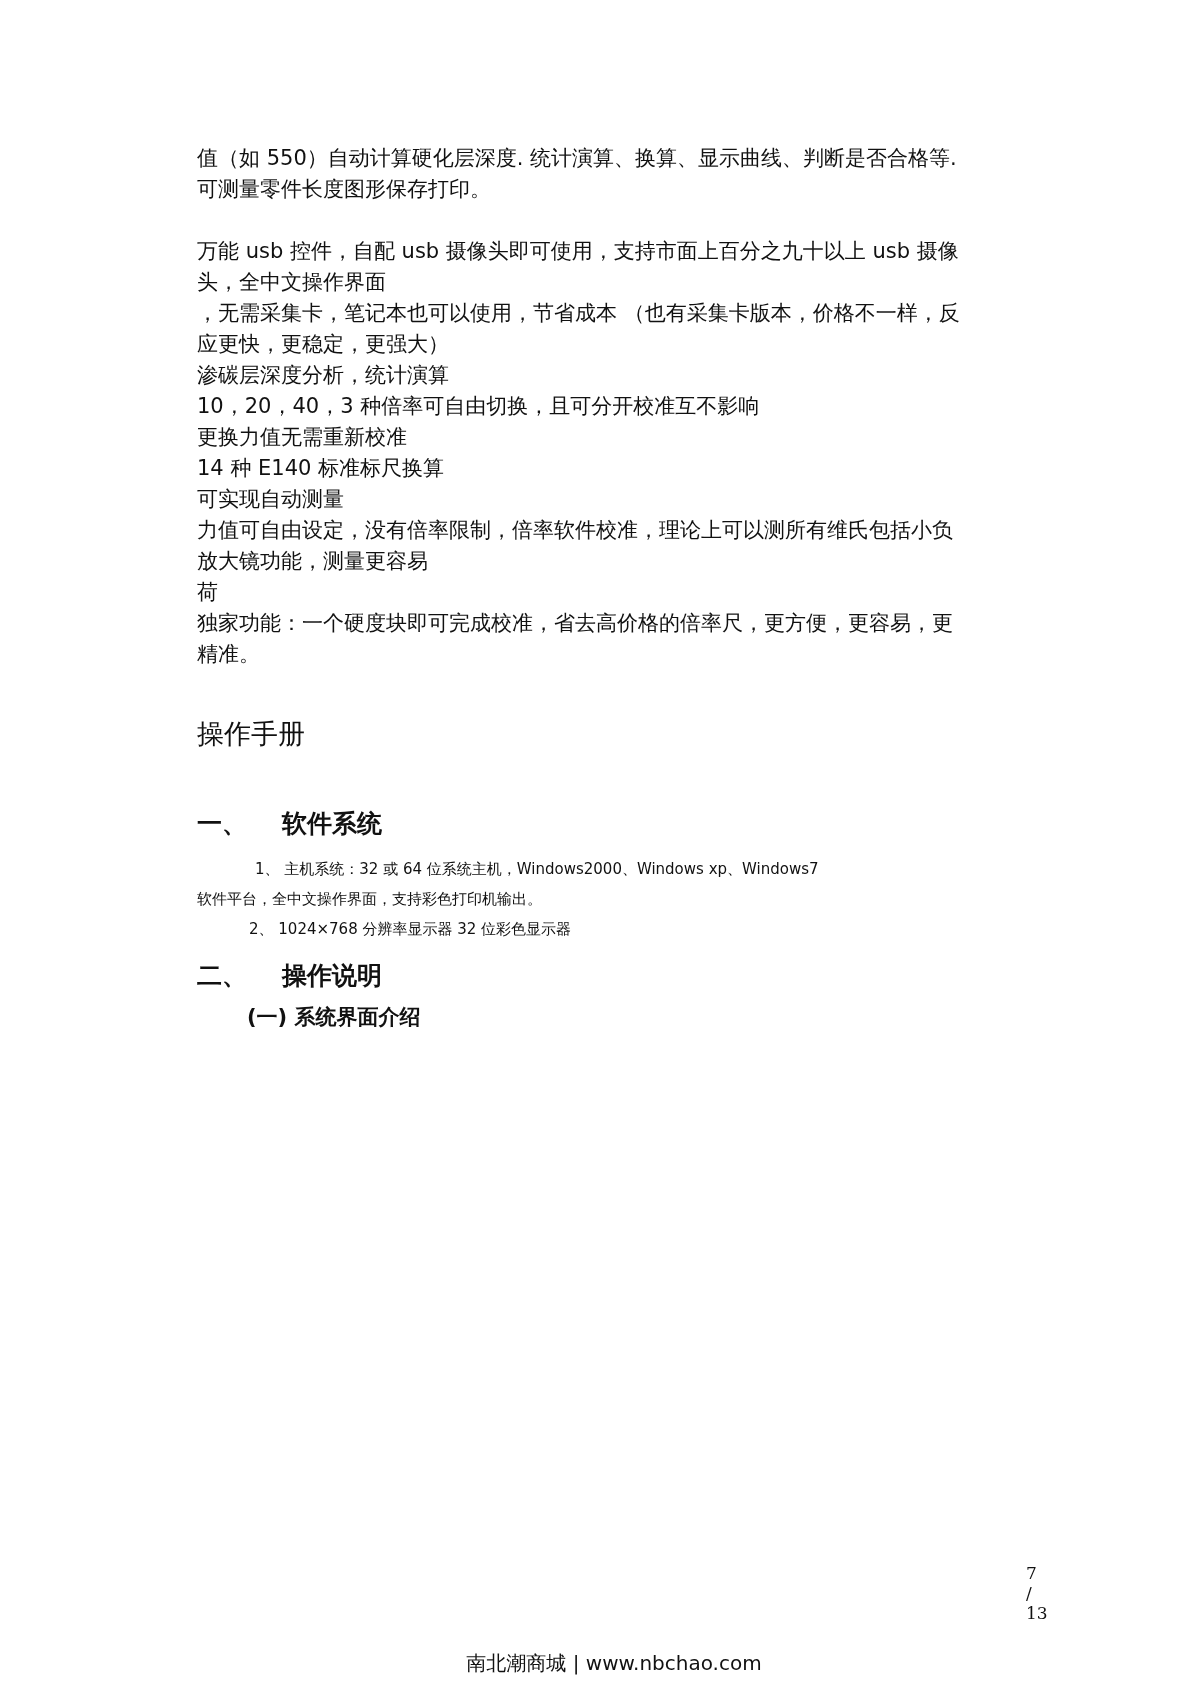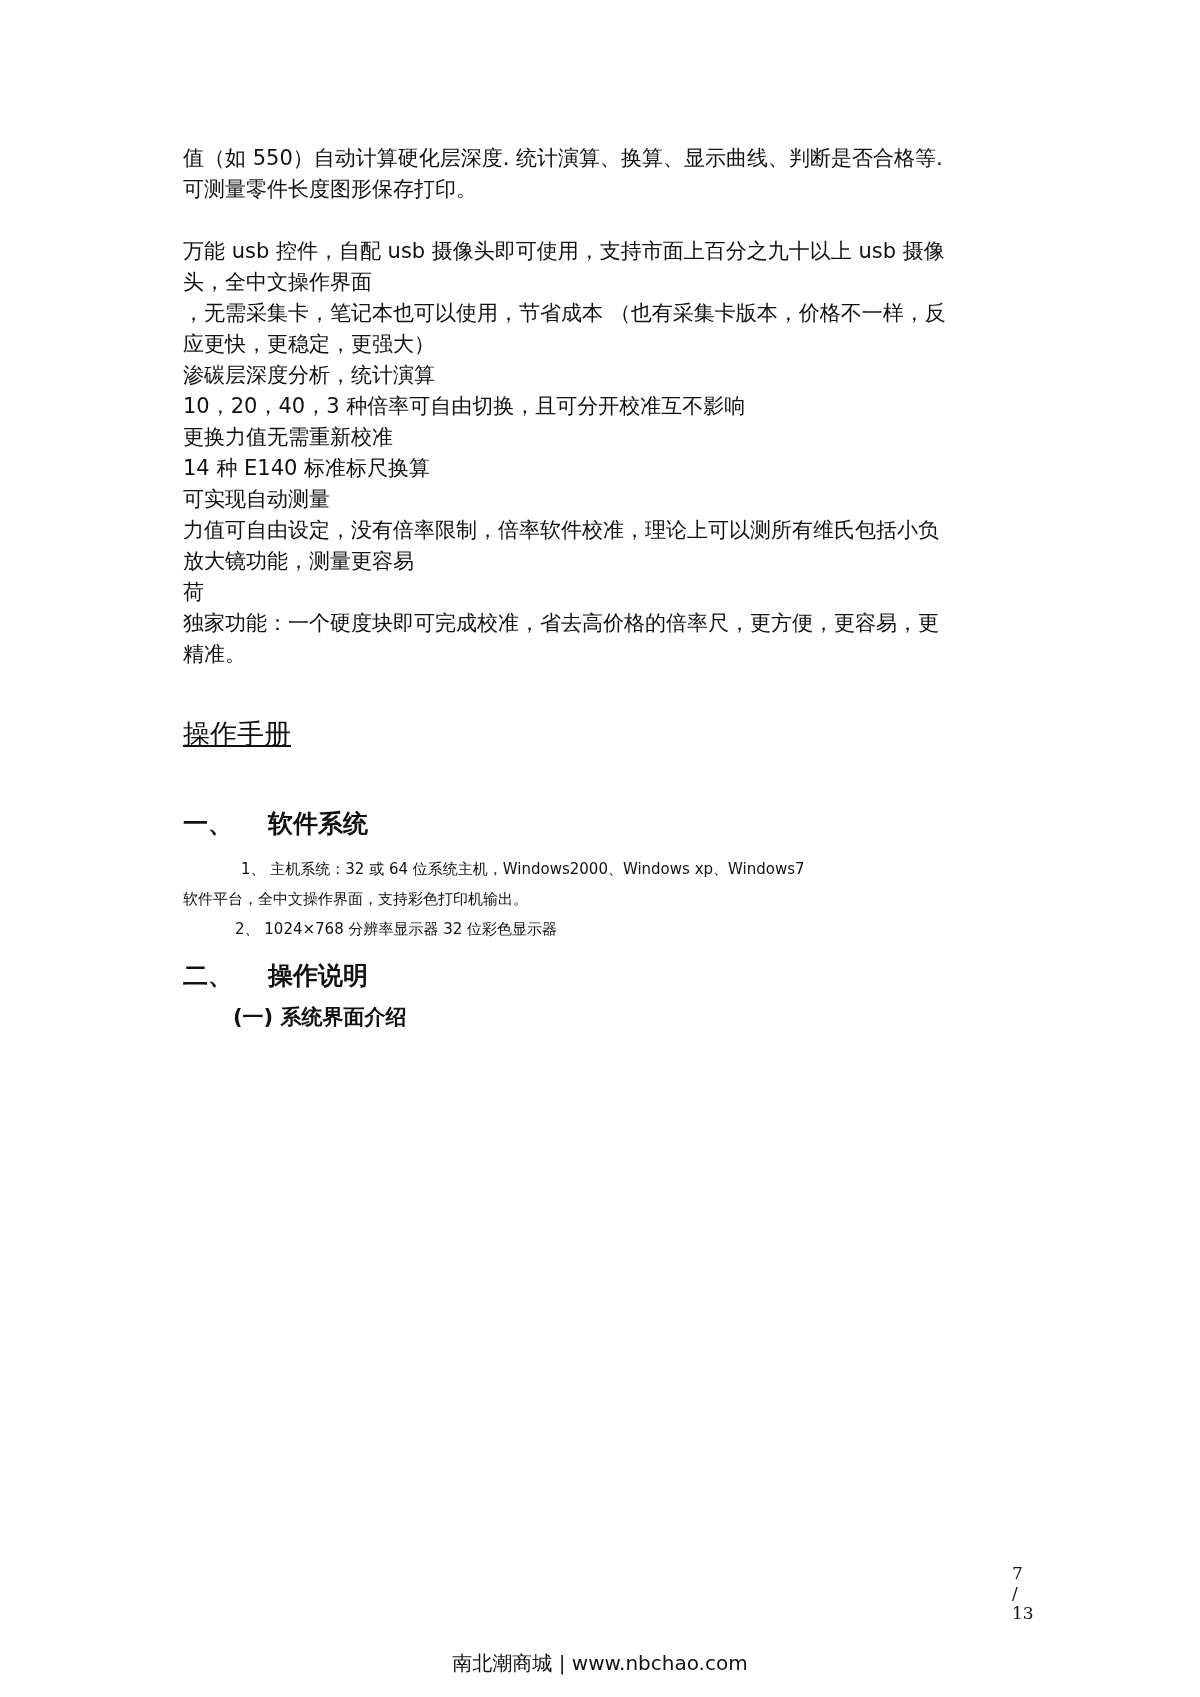--- a/index.html
+++ b/index.html
@@ -5,7 +5,7 @@
   html, body { margin: 0; padding: 0; background: #ffffff; }
   body { width: 1200px; height: 1697px; position: relative; overflow: hidden;
          font-family: "DejaVu Sans", "Liberation Sans", sans-serif; color: #111; }
-  .page { position: absolute; left: 0; top: 0; width: 992px; height: 1697px; padding-left: 20px; }
+  .page { position: absolute; left: 14px; top: 0; width: 992px; height: 1697px; padding-left: 20px; }
   .content { position: absolute; left: 183px; top: 143px; width: 880px; }
   .line { font-size: 21px; line-height: 31px; margin: 0; white-space: nowrap; }
   .gap-sm { height: 31px; }

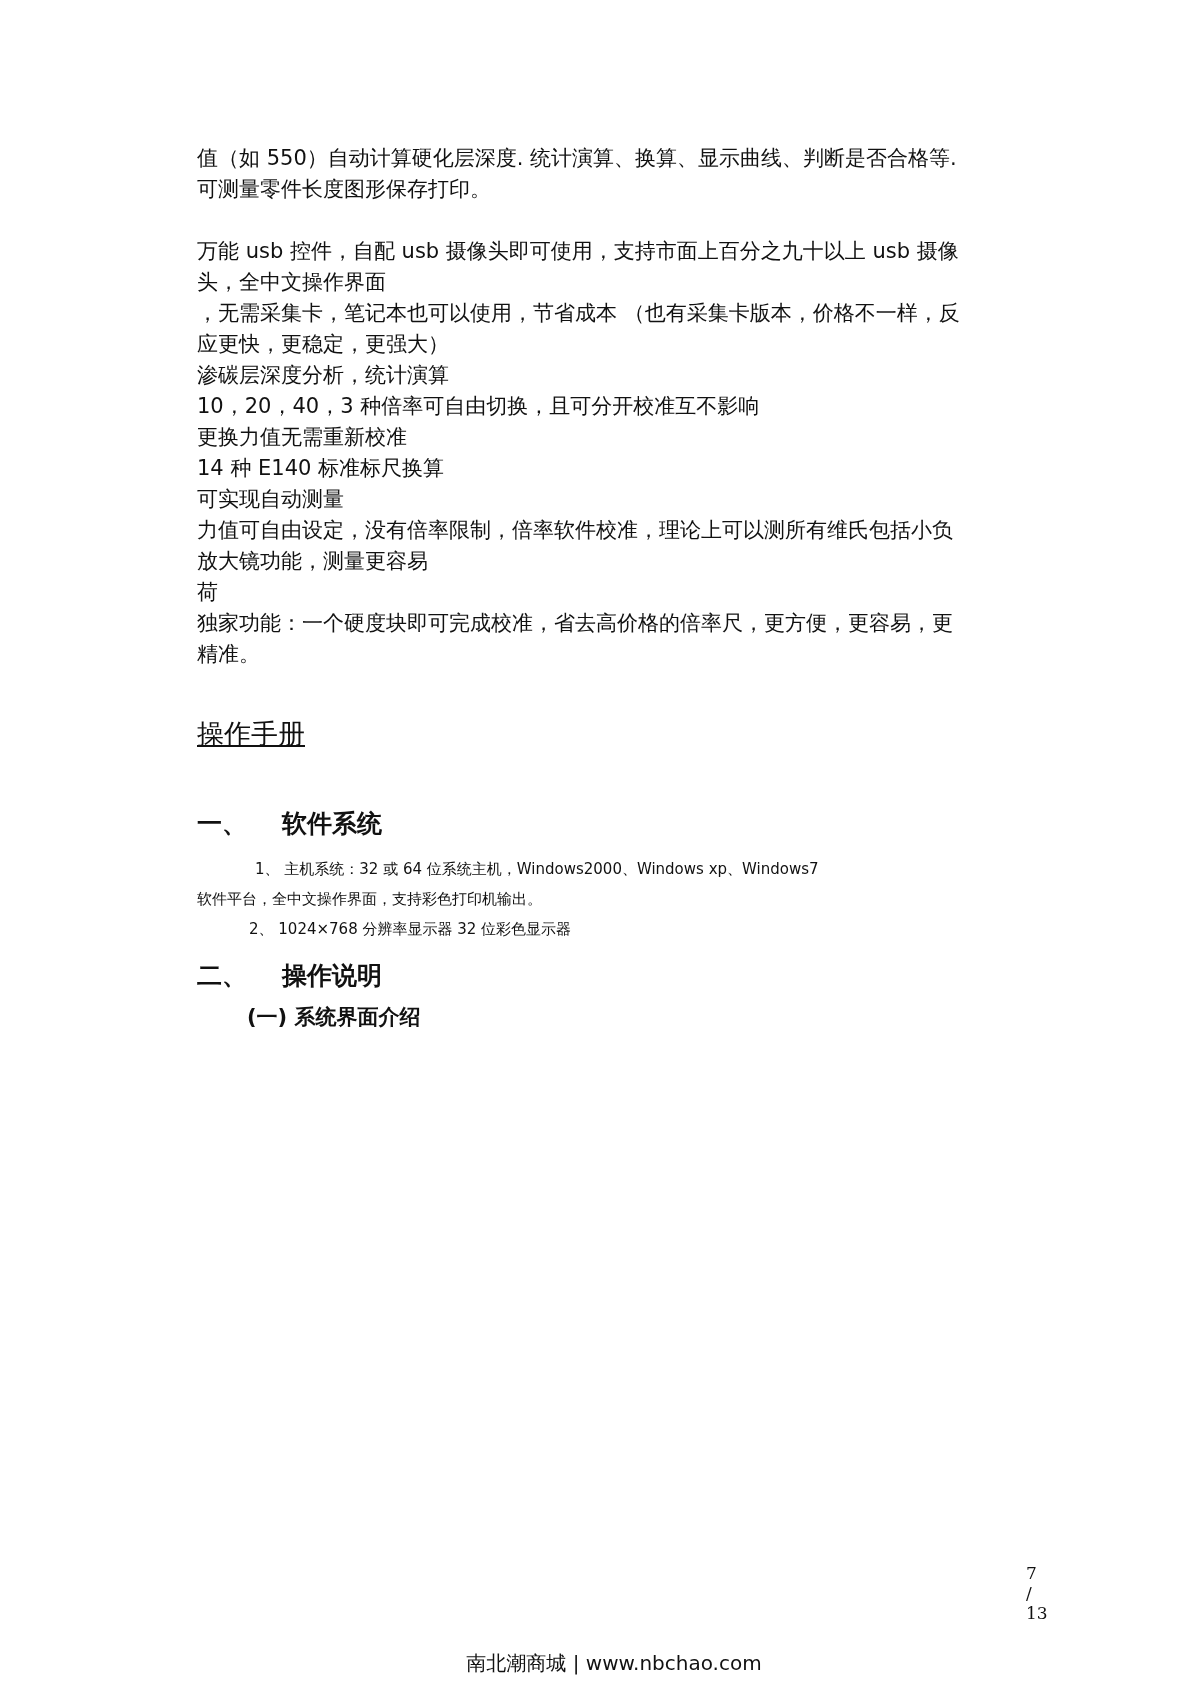--- a/index.html
+++ b/index.html
@@ -9,7 +9,7 @@
   .content { position: absolute; left: 183px; top: 143px; width: 880px; }
   .line { font-size: 21px; line-height: 31px; margin: 0; white-space: nowrap; }
   .gap-sm { height: 31px; }
-  .h-manual { font-size: 27px; line-height: 40px; margin: 44px 0 0 0; font-weight: normal; text-decoration: underline; }
+  .h-manual { font-size: 27px; line-height: 40px; margin: 44px 0 0 0; font-weight: normal; }
   .h-section { font-size: 25px; font-weight: bold; line-height: 36px; margin: 0; display: flex; }
   .h-section .num { width: 85px; }
   .h-sub { font-size: 21px; font-weight: bold; line-height: 30px; margin: 0 0 0 50px; }

